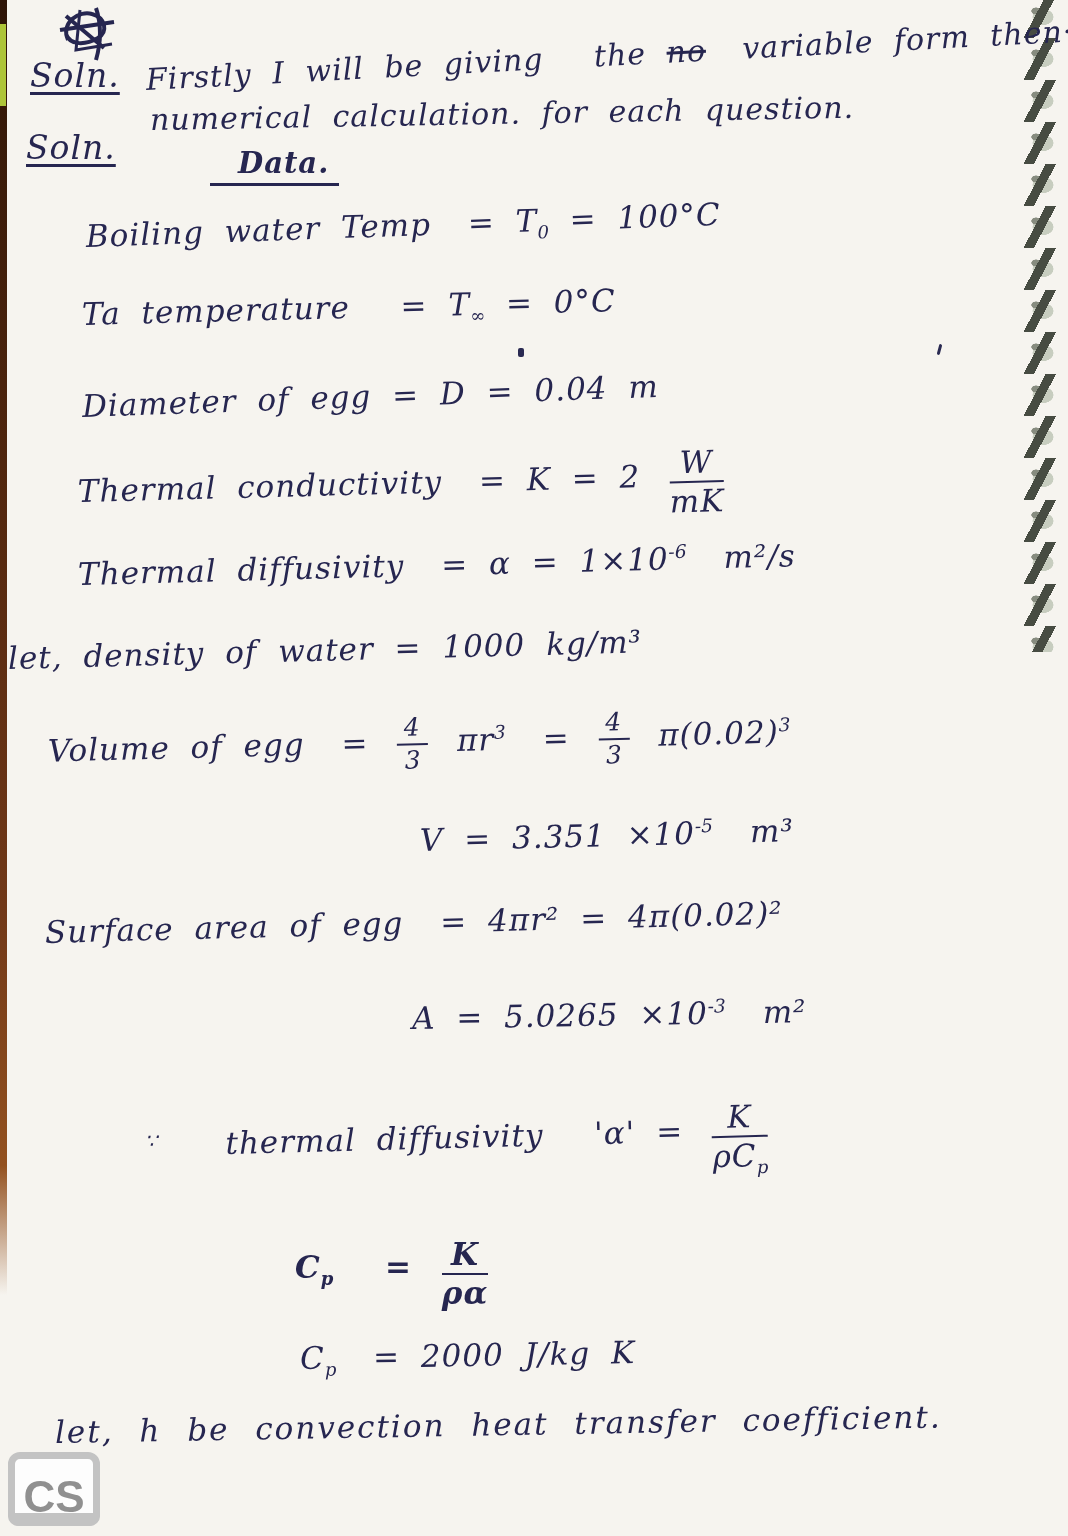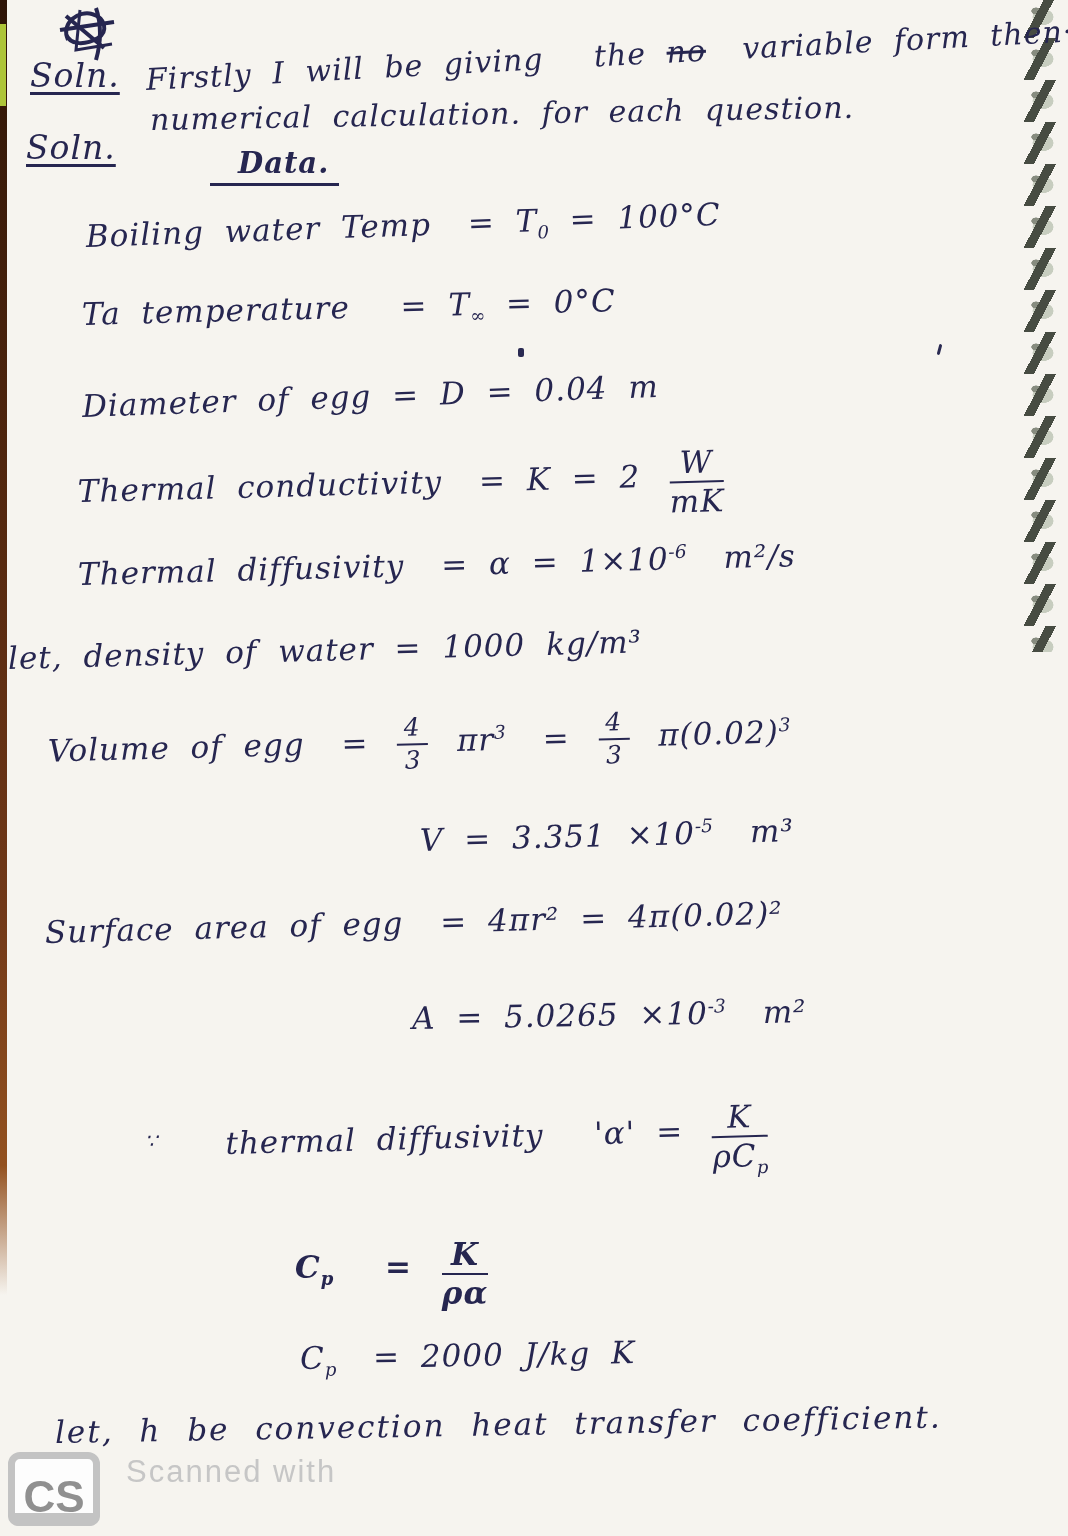--- a/index.html
+++ b/index.html
@@ -164,7 +164,6 @@
       <span>CS</span>
     </div>
     <div class="wm-text">
-      <div>Scanned with</div>
     </div>
   </div>
 

